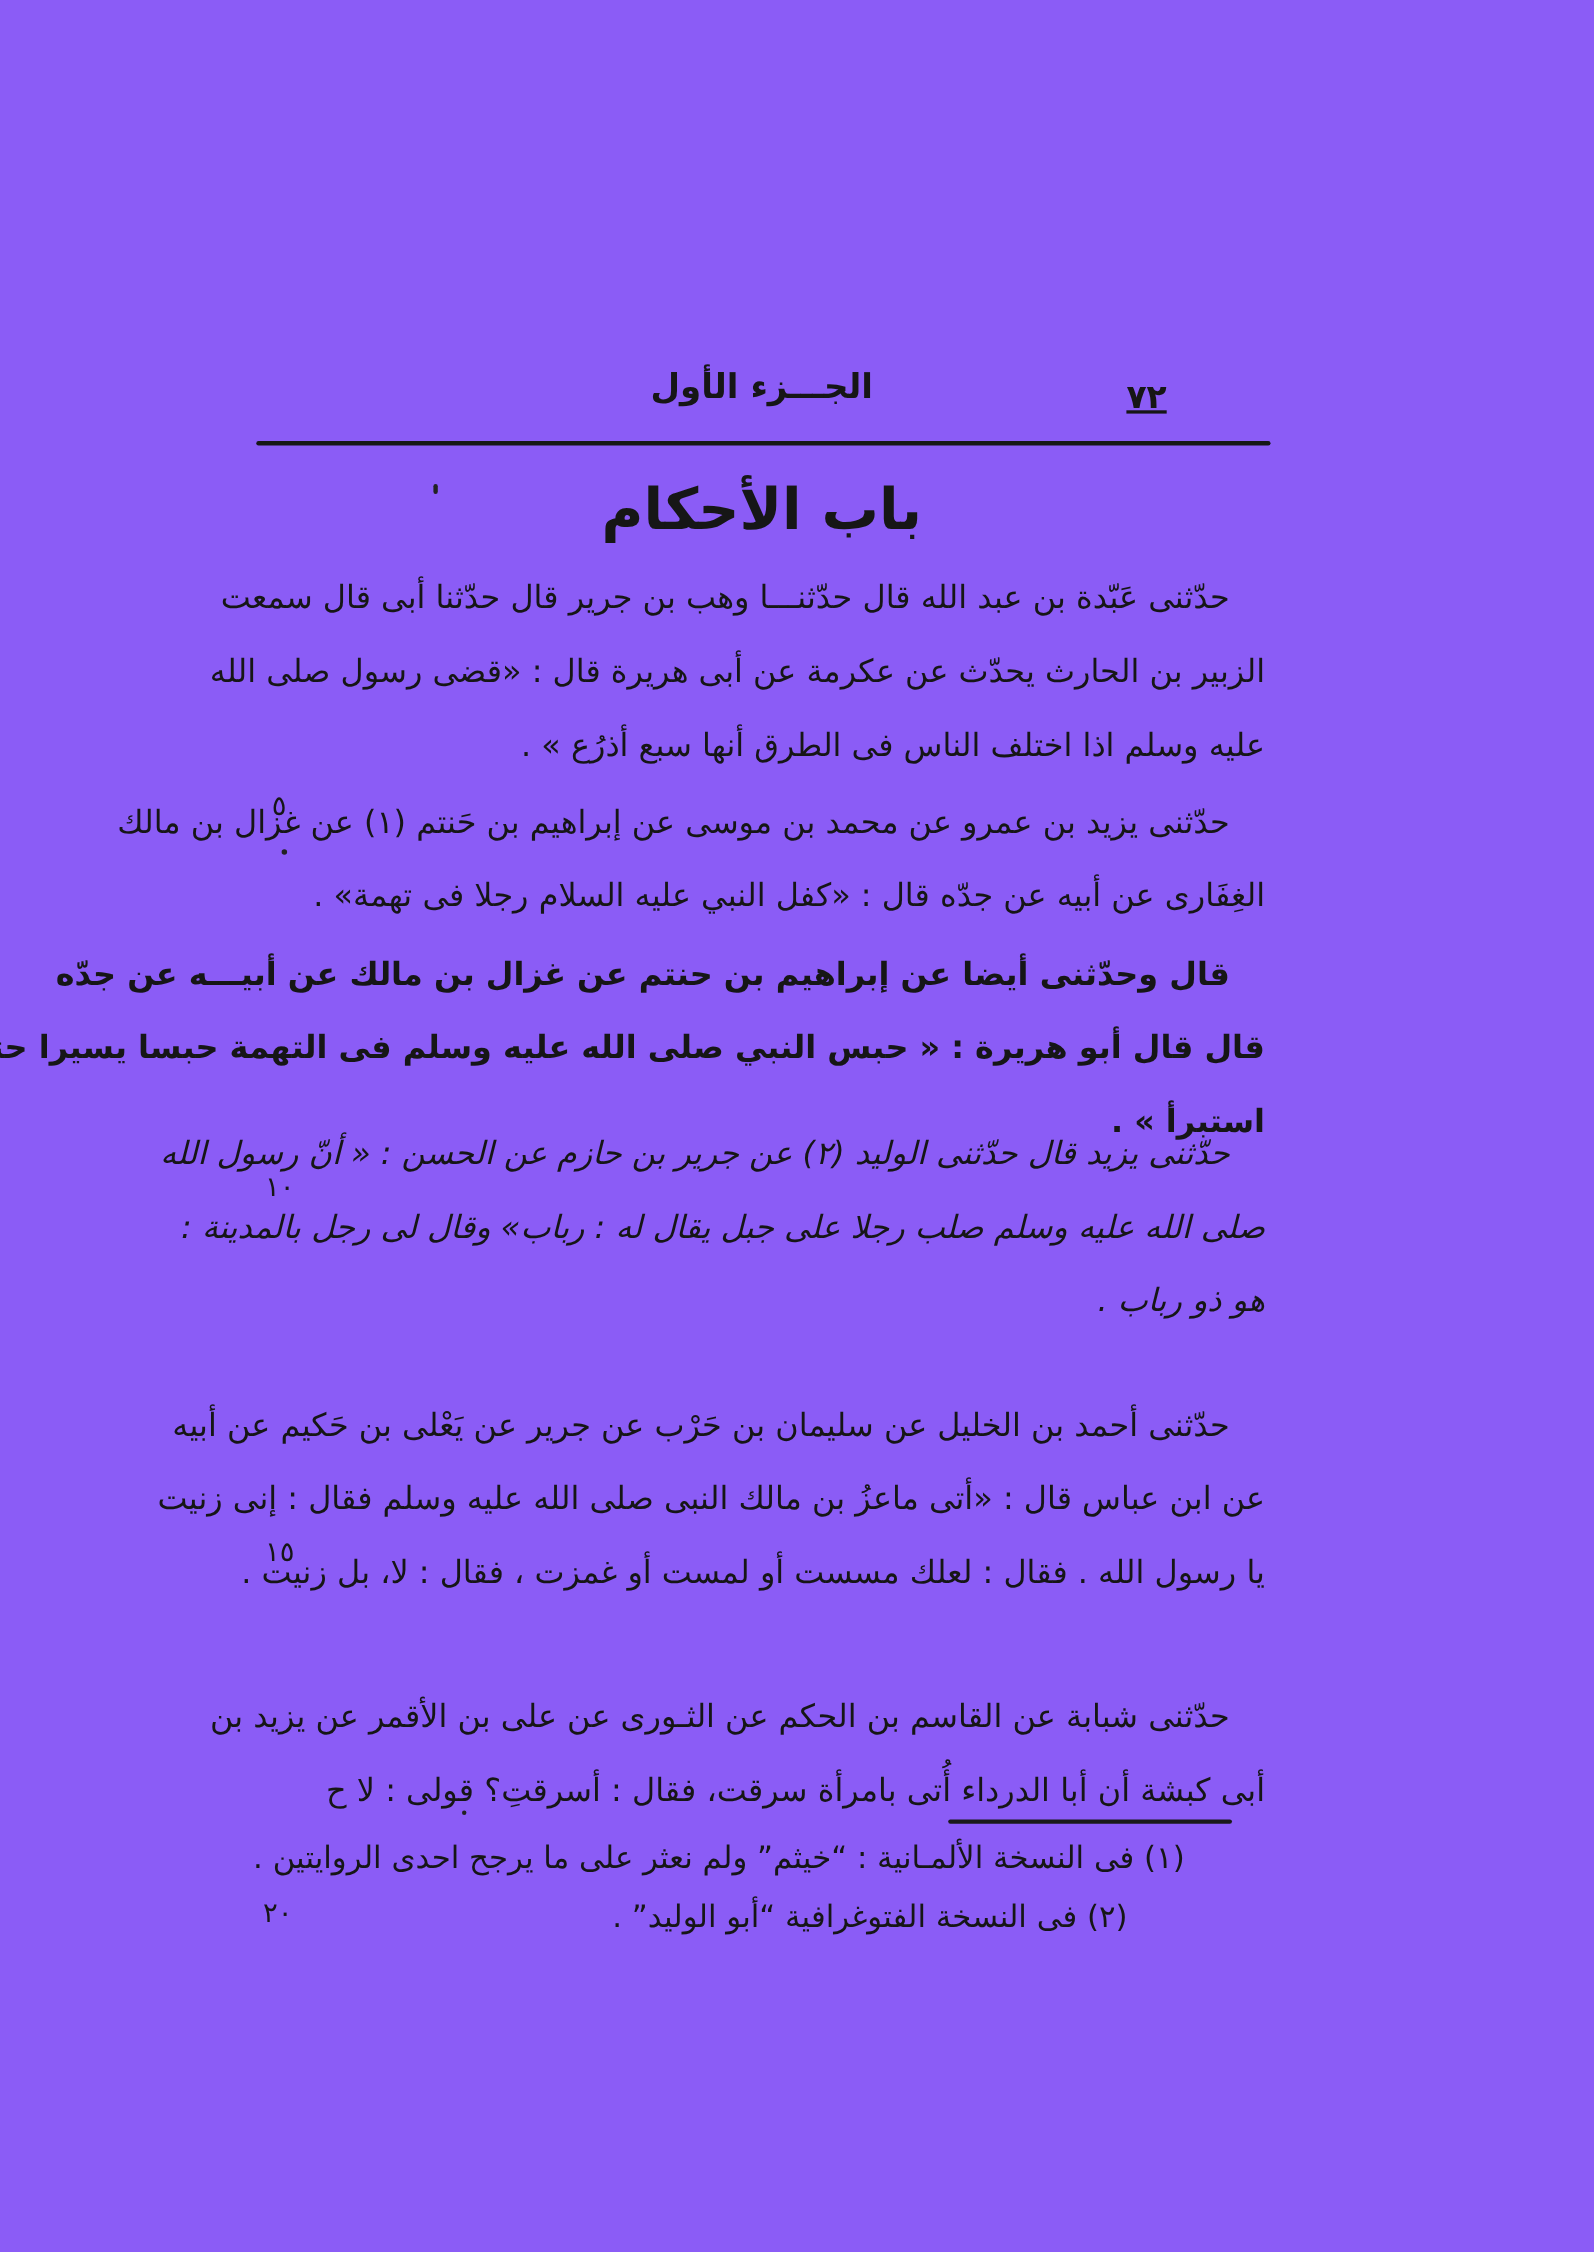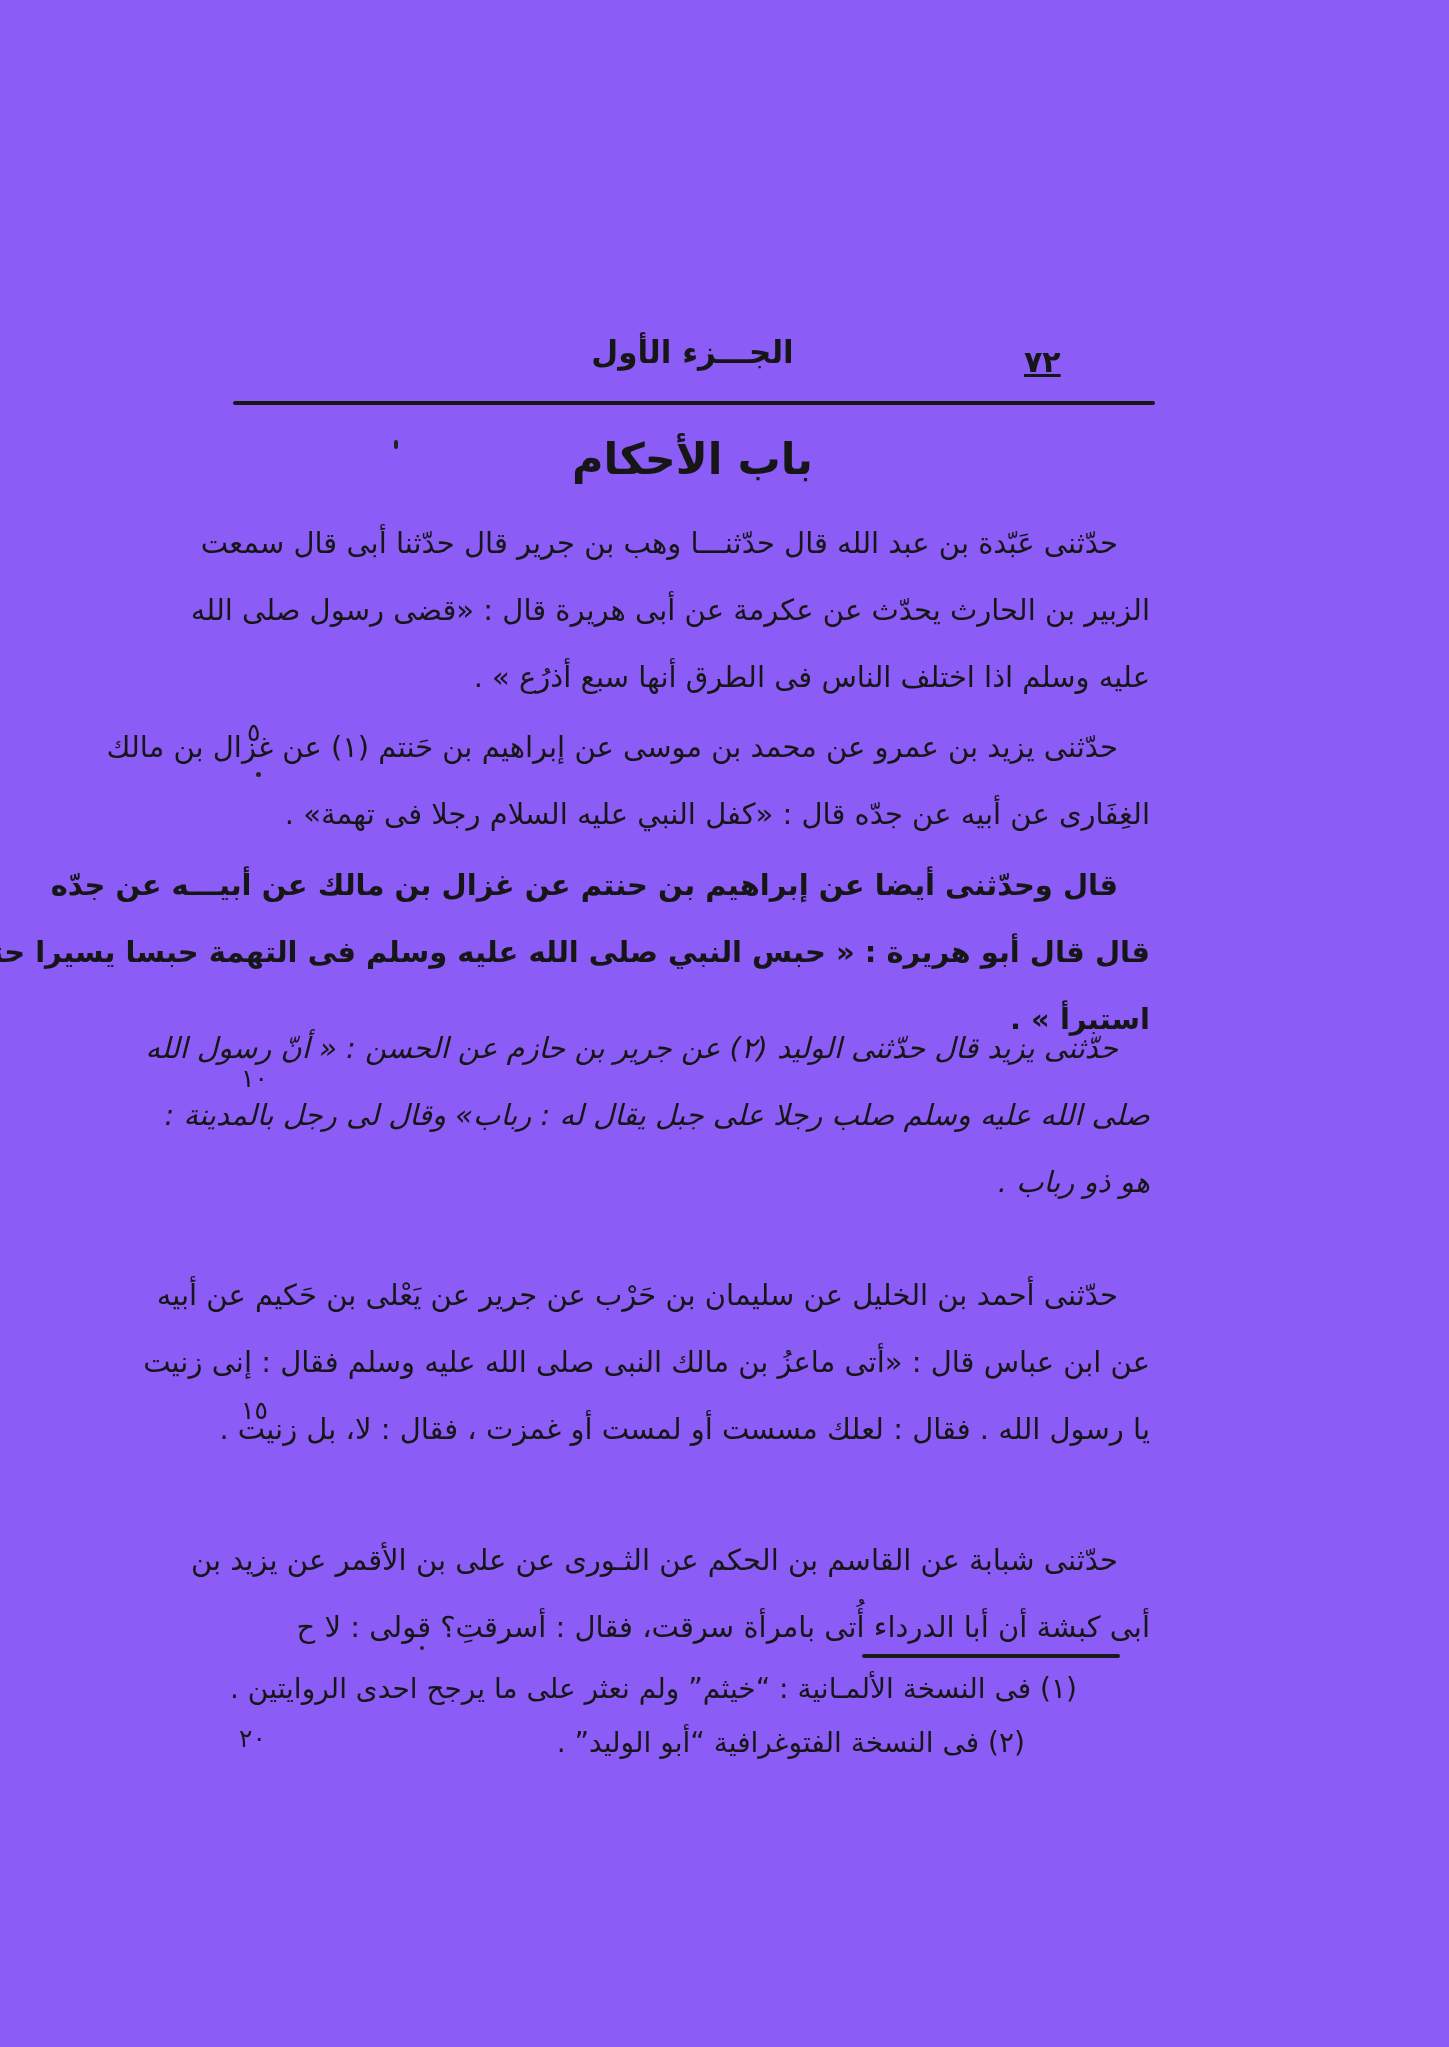--- a/index.html
+++ b/index.html
@@ -31,7 +31,7 @@
   .chap{
     left:235px;top:434px;width:915px;
     text-align:center;direction:rtl;
-    font-size:43px;font-weight:bold;
+    font-size:52px;font-weight:bold;
   }
   
   .para{

